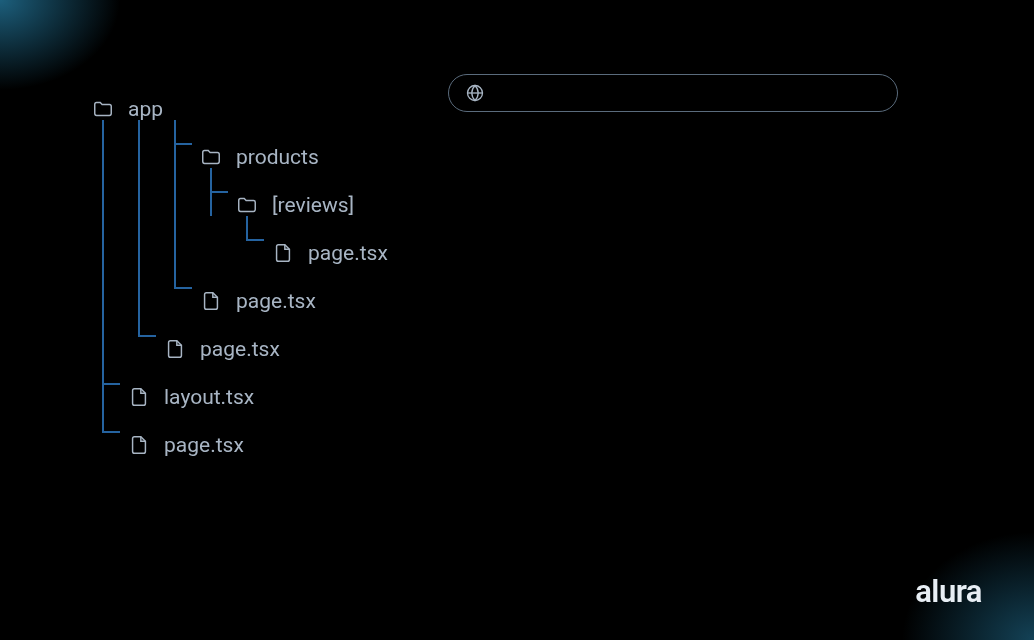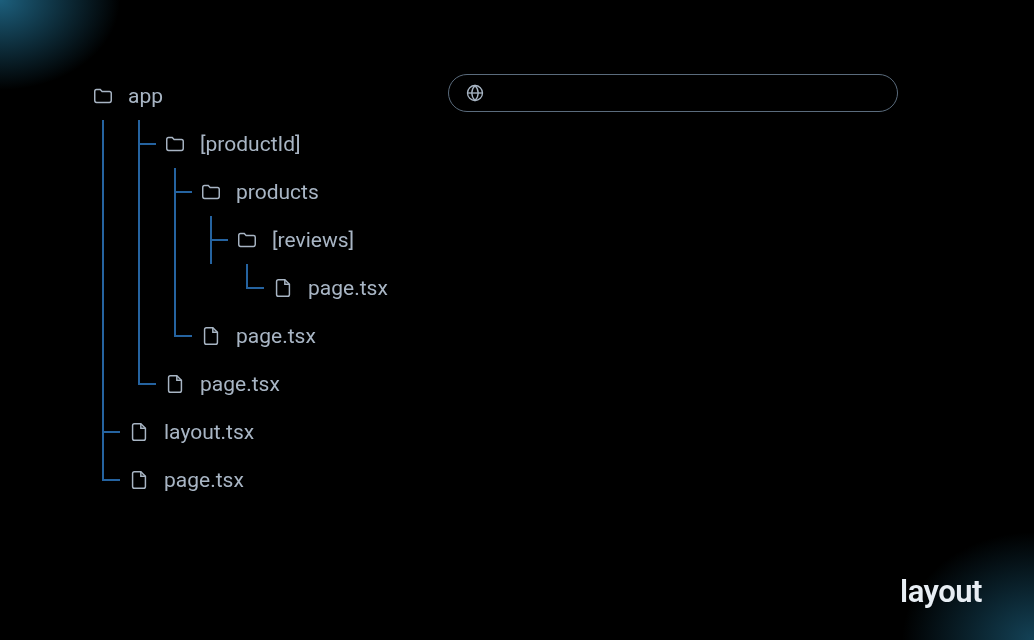--- a/index.html
+++ b/index.html
@@ -34,7 +34,7 @@
 
     .tree-item {
       display: flex;
-      align-items: center;
+      align-items: flex-end;
       height: 48px;
       position: relative;
     }

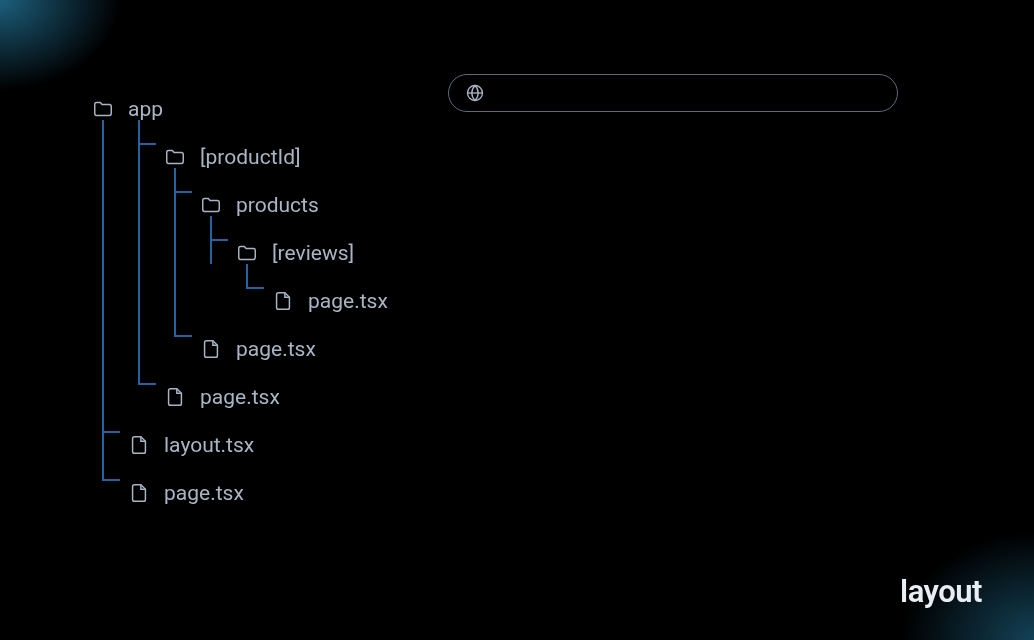--- a/index.html
+++ b/index.html
@@ -131,21 +131,6 @@
     </div>
 
 
-    <div class="tree-item">
-      <span class="indent">
-          <span class="line-v"></span>
-        </span>
-      <span class="indent">
-          <span class="line-v"></span>
-          <span class="line-h"></span>
-        </span>
-      <span class="icon">
-        <svg viewBox="0 0 24 24" fill="none" stroke="#a8b5c4" stroke-width="1.6">
-          <path d="M3 7a2 2 0 0 1 2-2h4l2 2h8a2 2 0 0 1 2 2v8a2 2 0 0 1-2 2H5a2 2 0 0 1-2-2V7z"></path>
-        </svg>
-      </span>
-      <span class="label">[productId]</span>
-    </div>
 
     <div class="tree-item">
       <span class="indent">

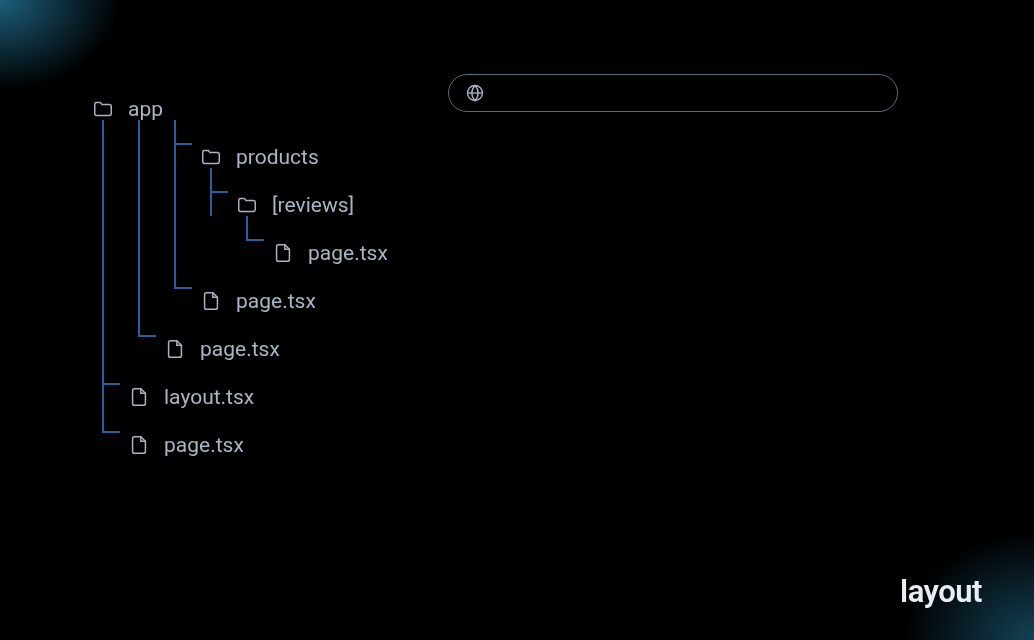--- a/index.html
+++ b/index.html
@@ -276,6 +276,6 @@
 
 </div>
 
-<div class="logo">layout</div>
+<div class="logo">alura</div>
 
 </body></html>

